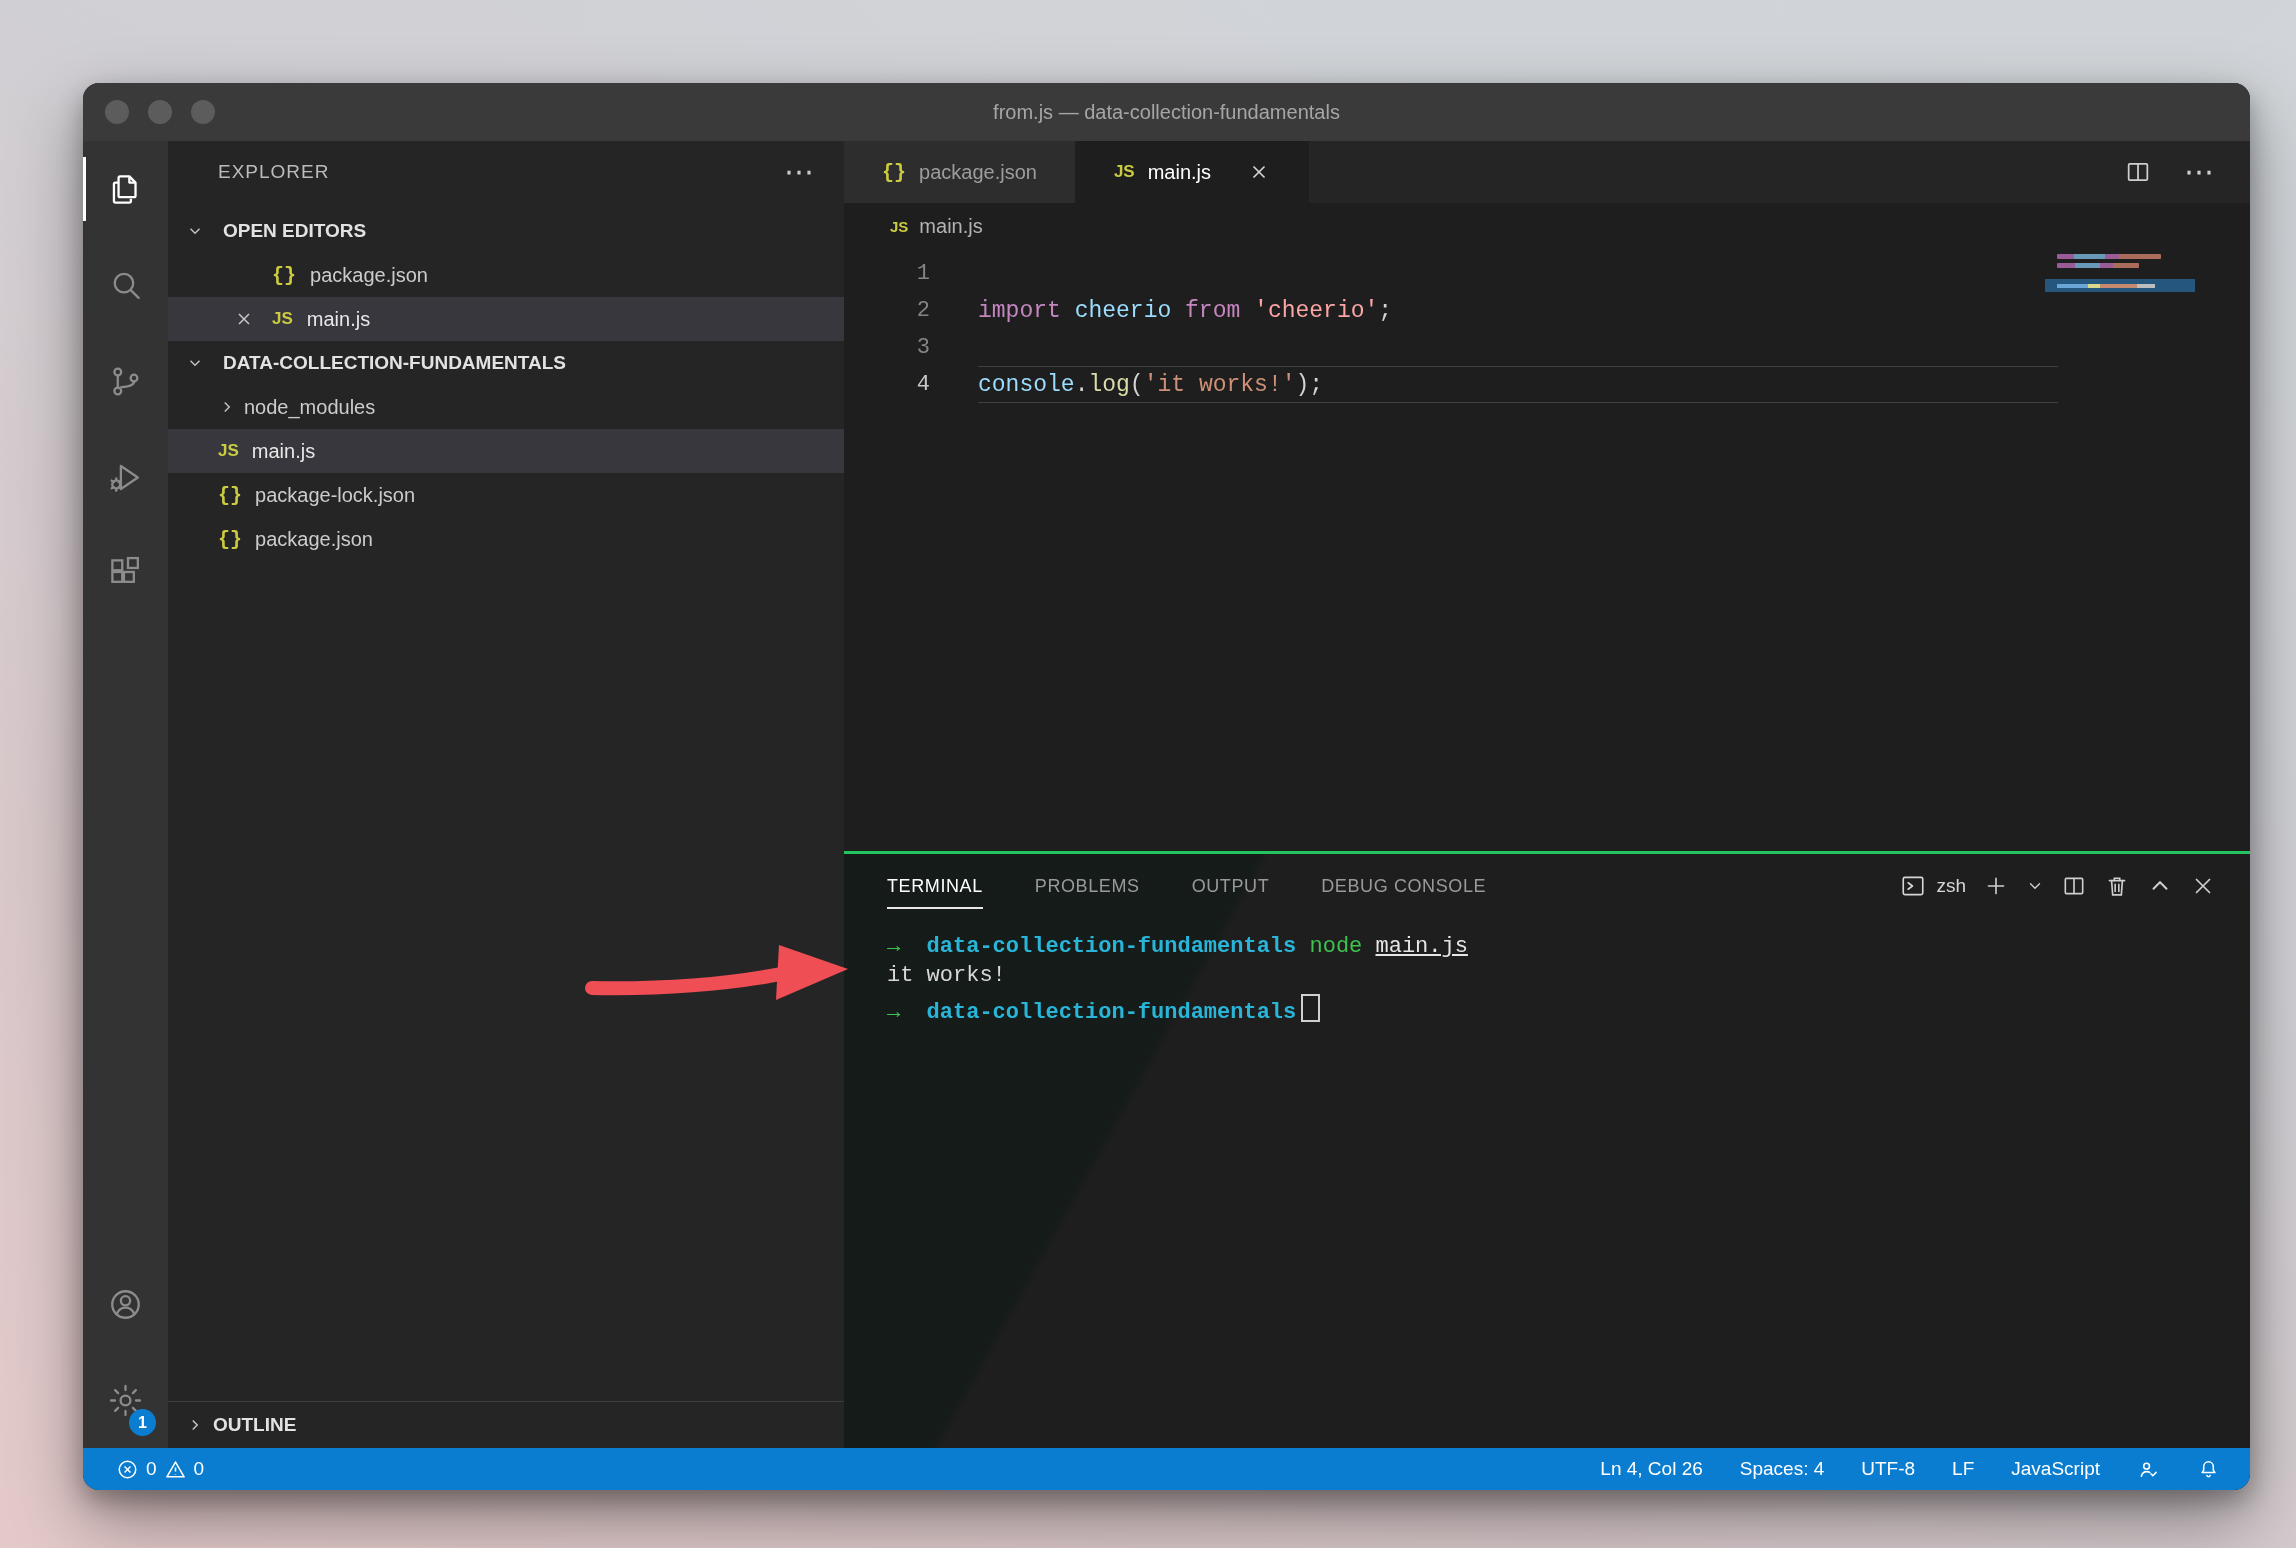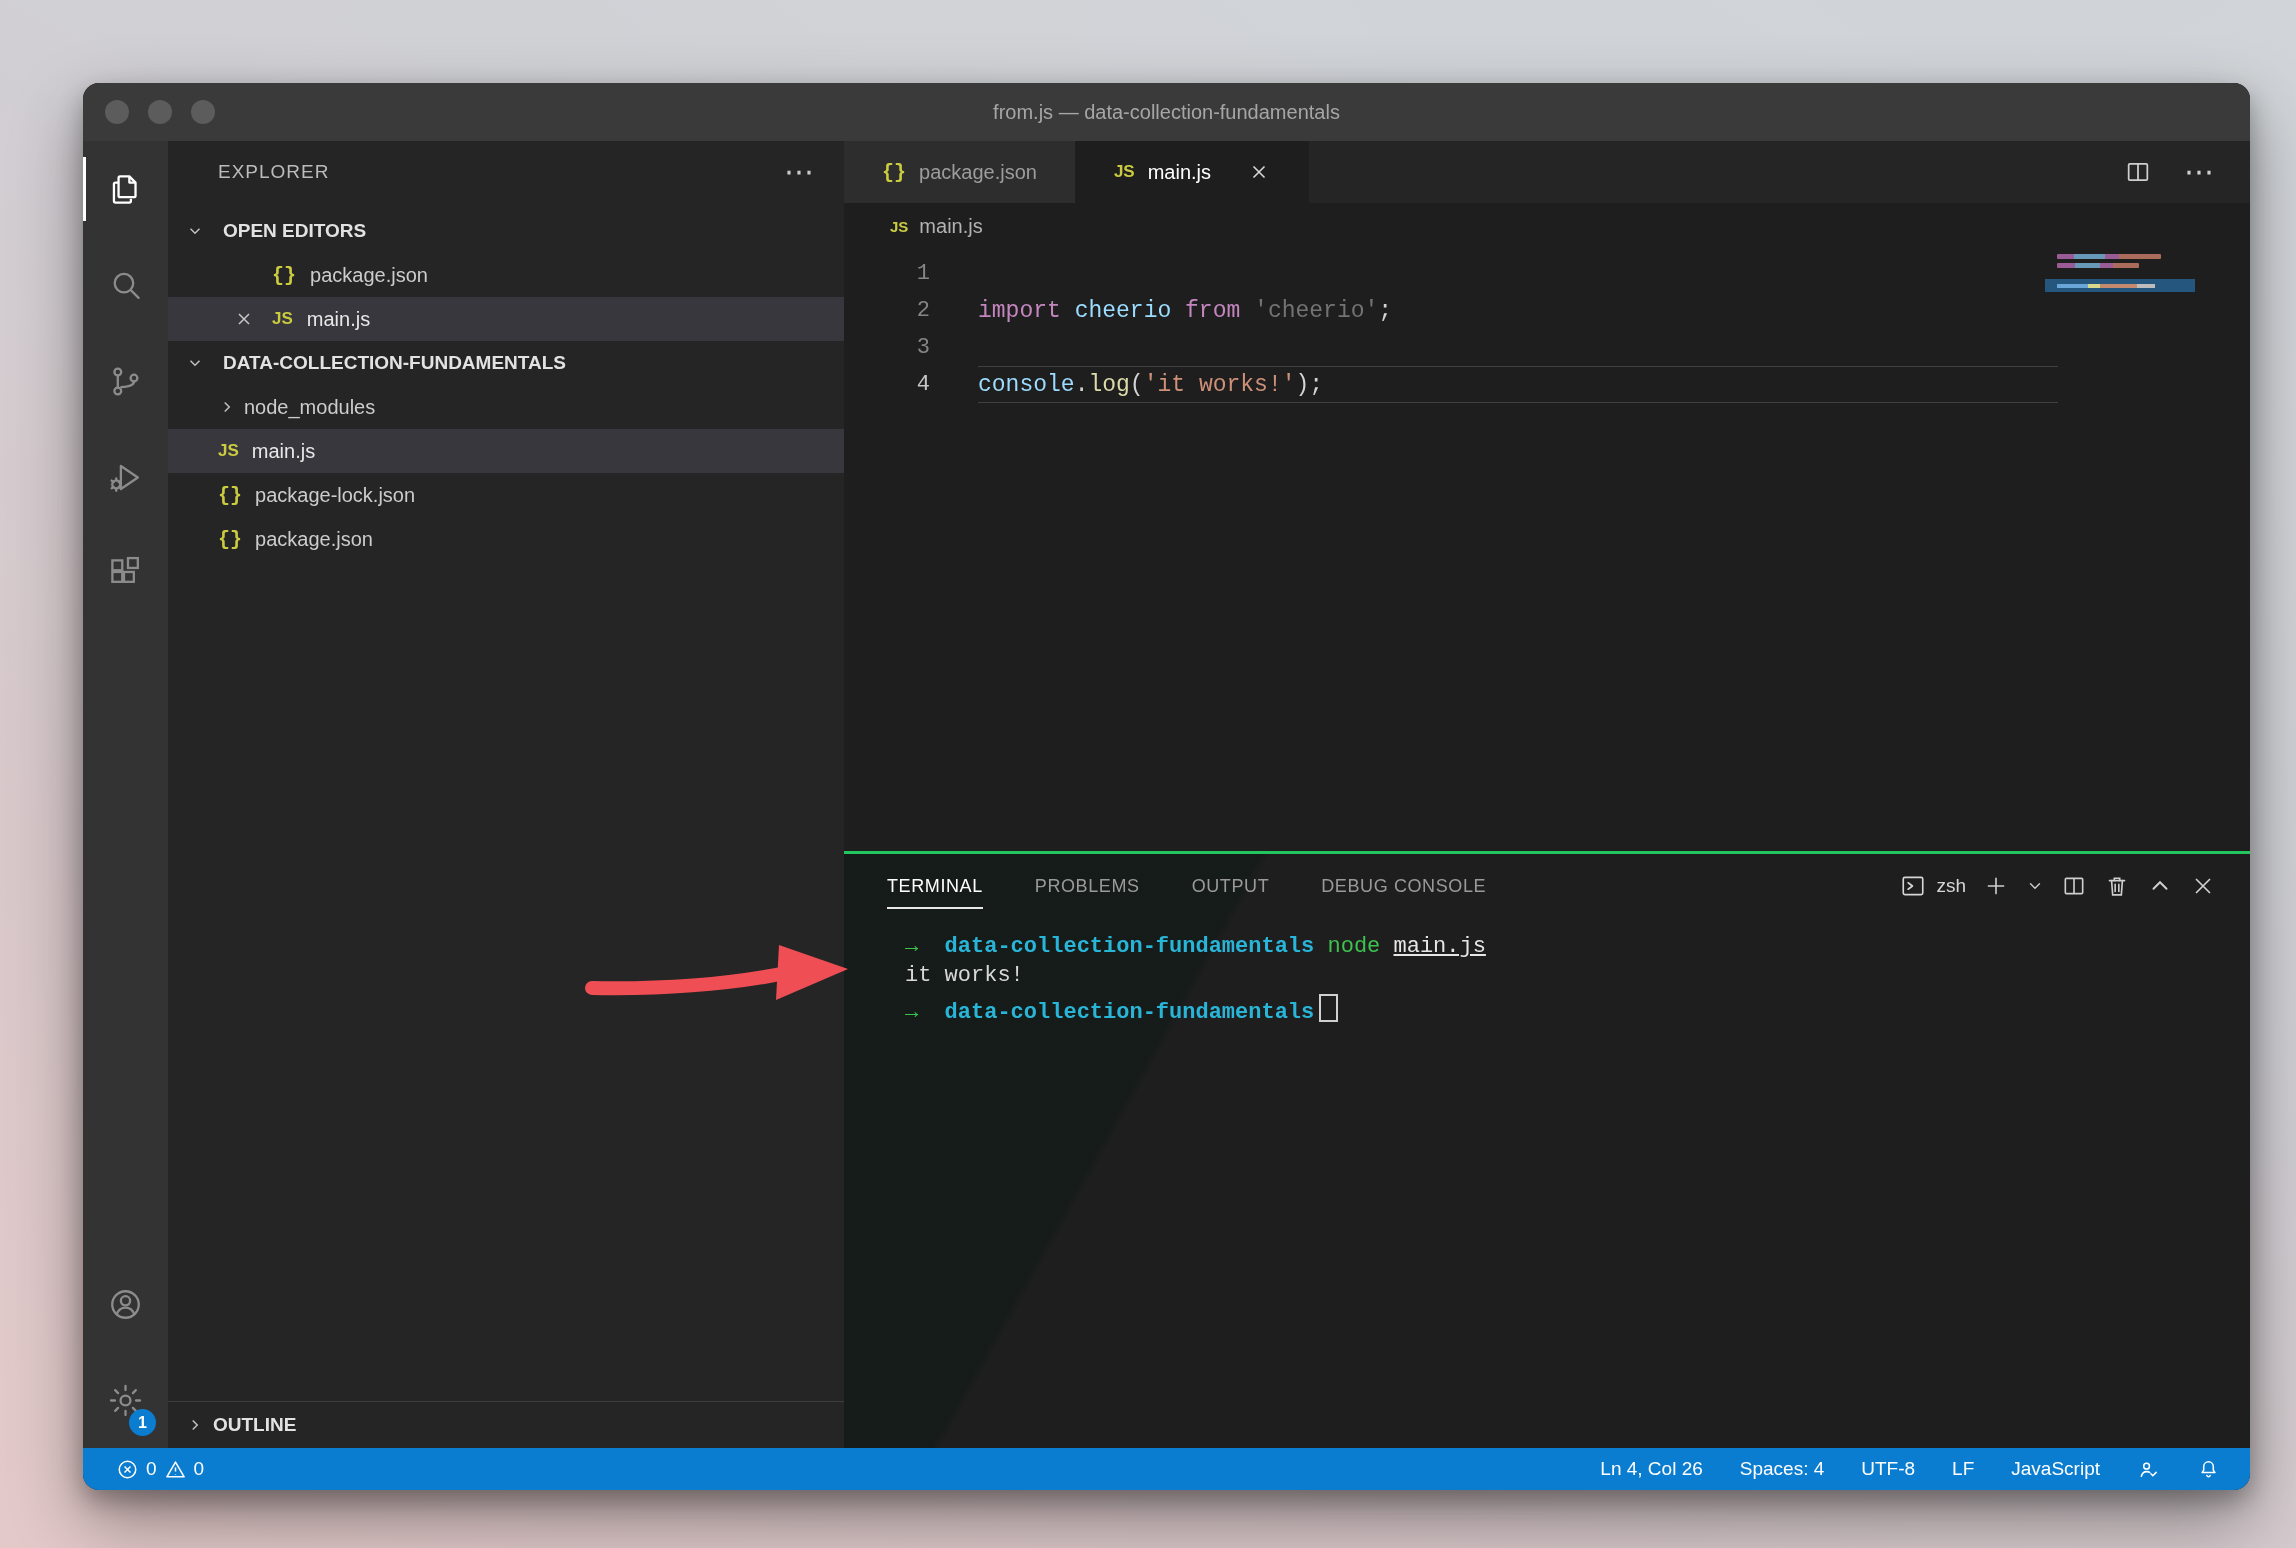--- a/index.html
+++ b/index.html
@@ -281,7 +281,7 @@
           </div>
           <div class="c-line">
             <span class="c-num">2</span>
-              <span class="c-code"><span style="color: rgb(197, 134, 192);">import</span><span style="color: rgb(156, 220, 254);"> cheerio</span><span style="color: rgb(197, 134, 192);"> from</span><span style="color: rgb(212, 212, 212);"> </span><span style="color: #737373;">'cheerio'</span><span style="color: rgb(212, 212, 212);">;</span></span>
+              <span class="c-code"><span style="color: rgb(197, 134, 192);">import</span><span style="color: rgb(156, 220, 254);"> cheerio</span><span style="color: rgb(197, 134, 192);"> from</span><span style="color: rgb(212, 212, 212);"> </span><span style="color: #fca5a5;">'cheerio'</span><span style="color: rgb(212, 212, 212);">;</span></span>
           </div>
           <div class="c-line">
             <span class="c-num">3</span>

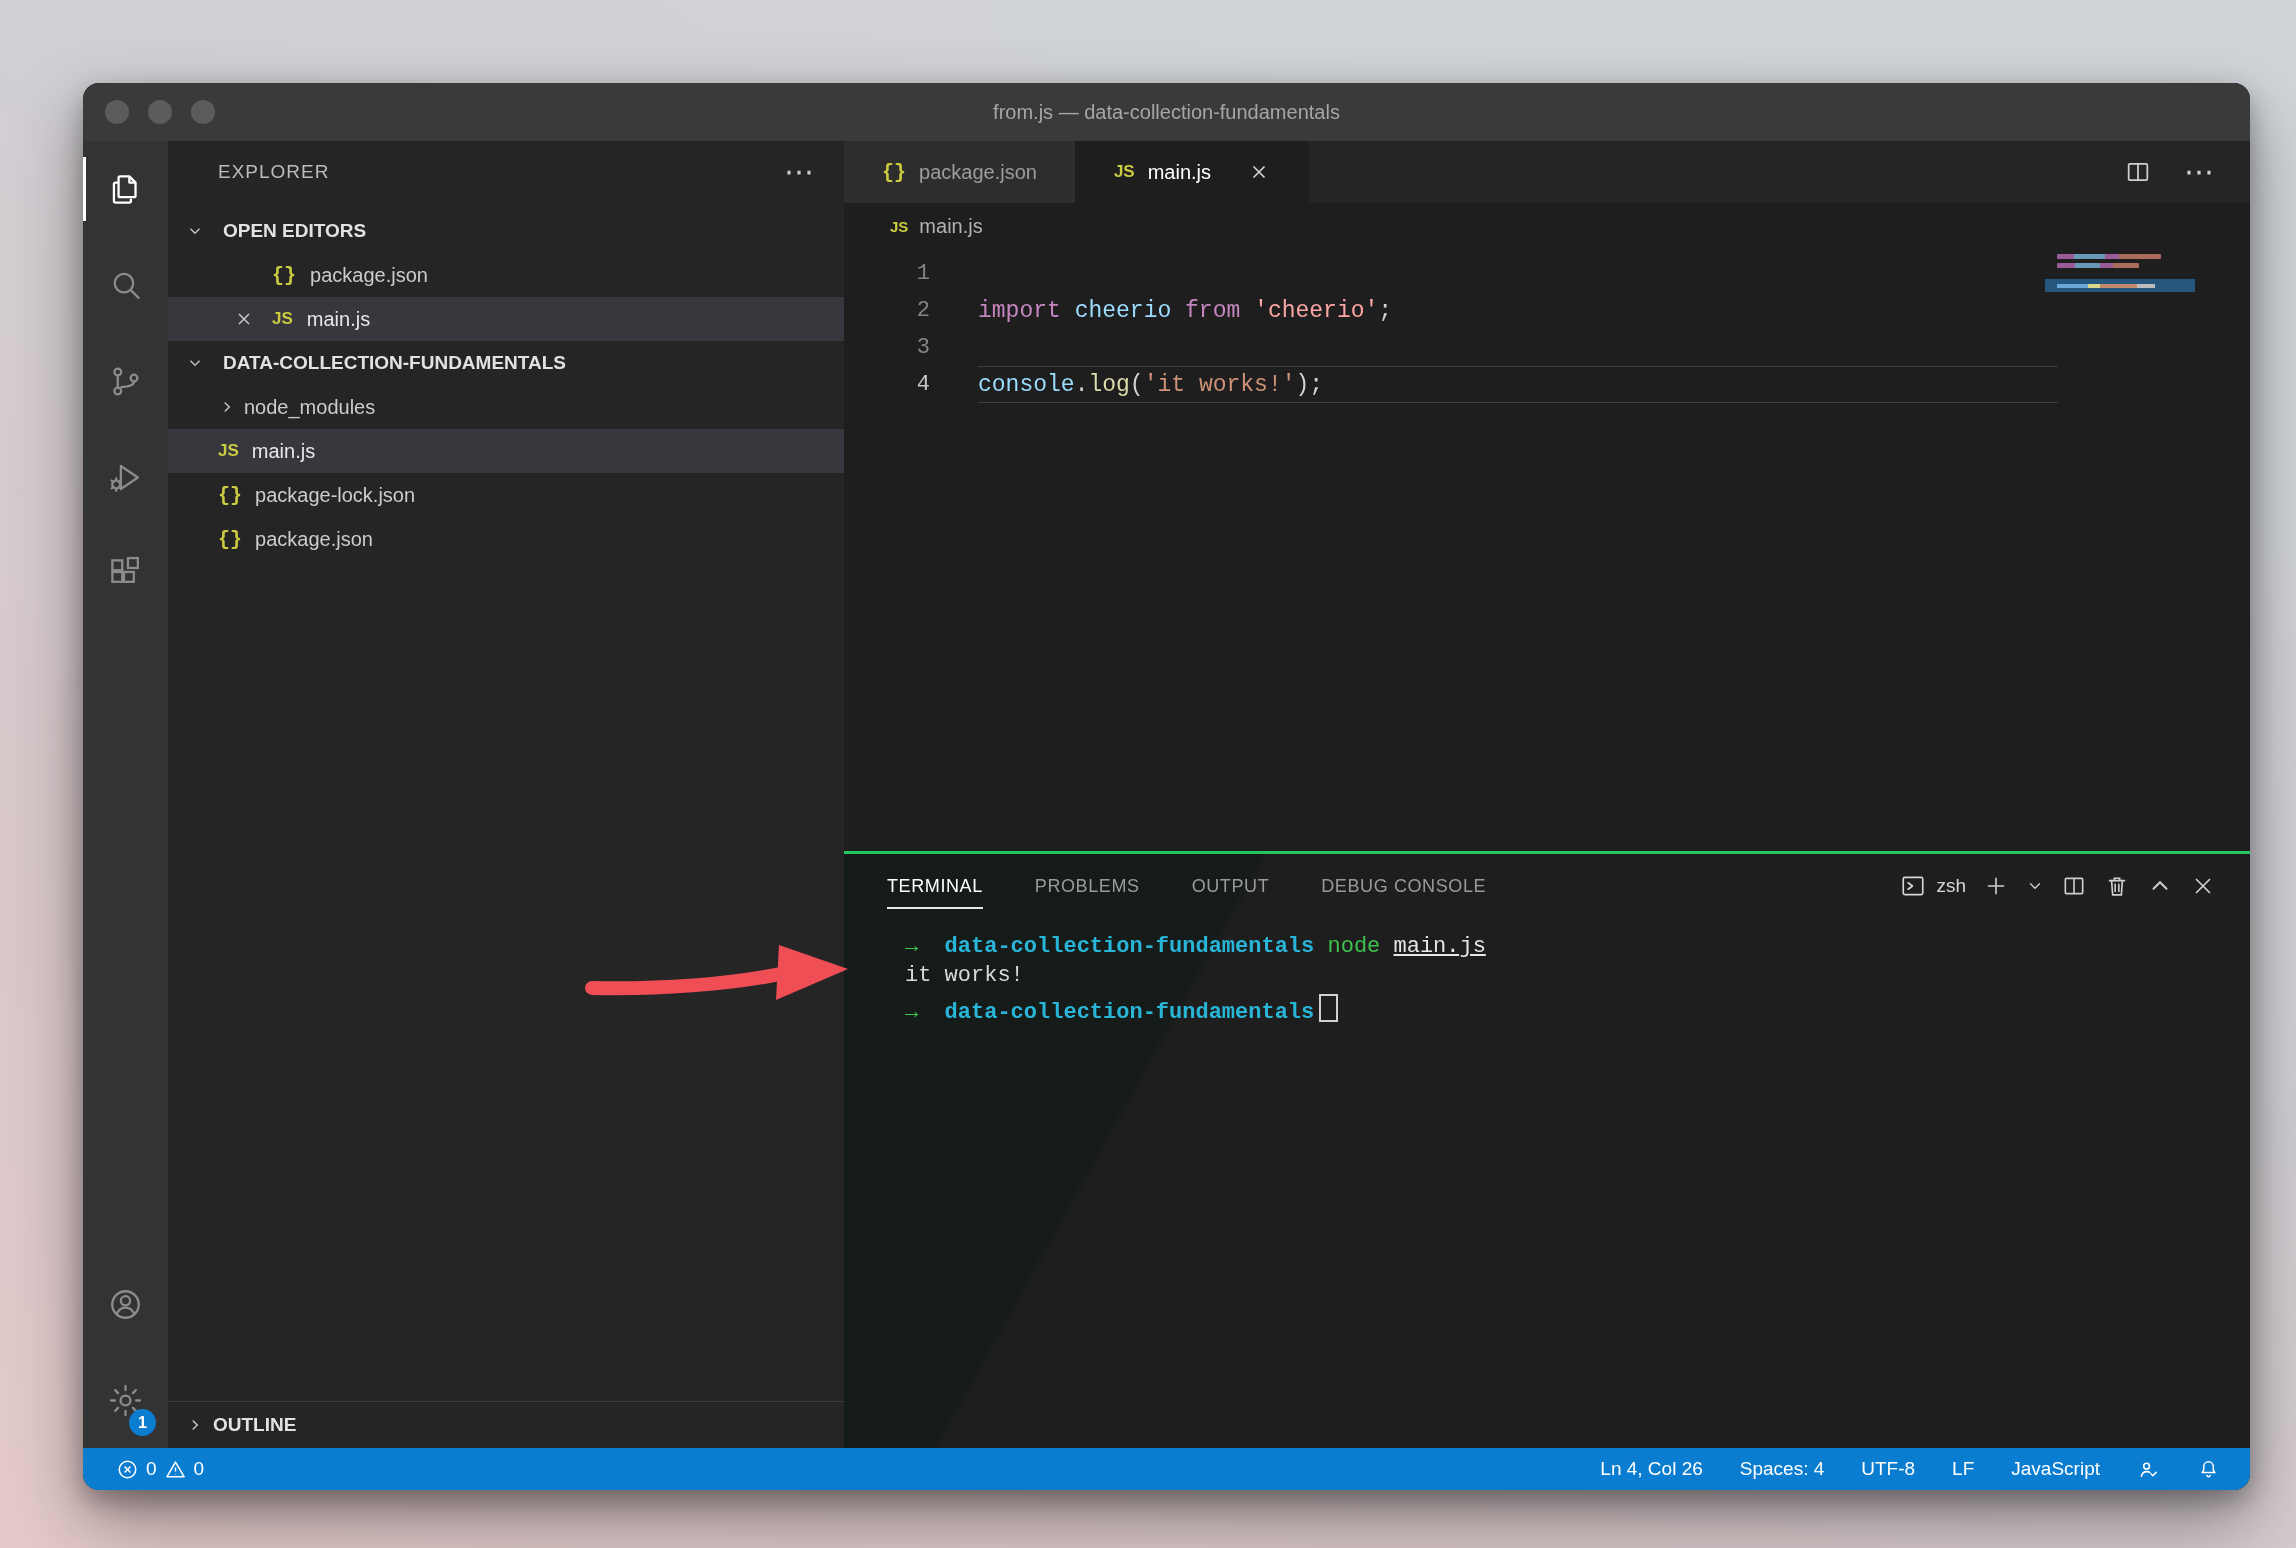--- a/index.html
+++ b/index.html
@@ -102,7 +102,7 @@
   .p-toolbar svg{width:26px;height:26px;}
   .shell-chip{display:flex;align-items:center;gap:10px;font-size:19px;color:#d6d6d6;}
   .terminal{position:relative;z-index:1;padding:14px 0 0 43px;font-family:"Liberation Mono",monospace;
-    font-size:22px;line-height:29px;color:#cccccc;margin-left:18px;}
+    font-size:22px;line-height:29px;color:#cccccc;}
   .t-line{height:29px;}
   .t-cursor{display:inline-block;width:15px;height:24px;border:2px solid #d0d0d0;margin-left:5px;transform:translateY(4px);}
 

